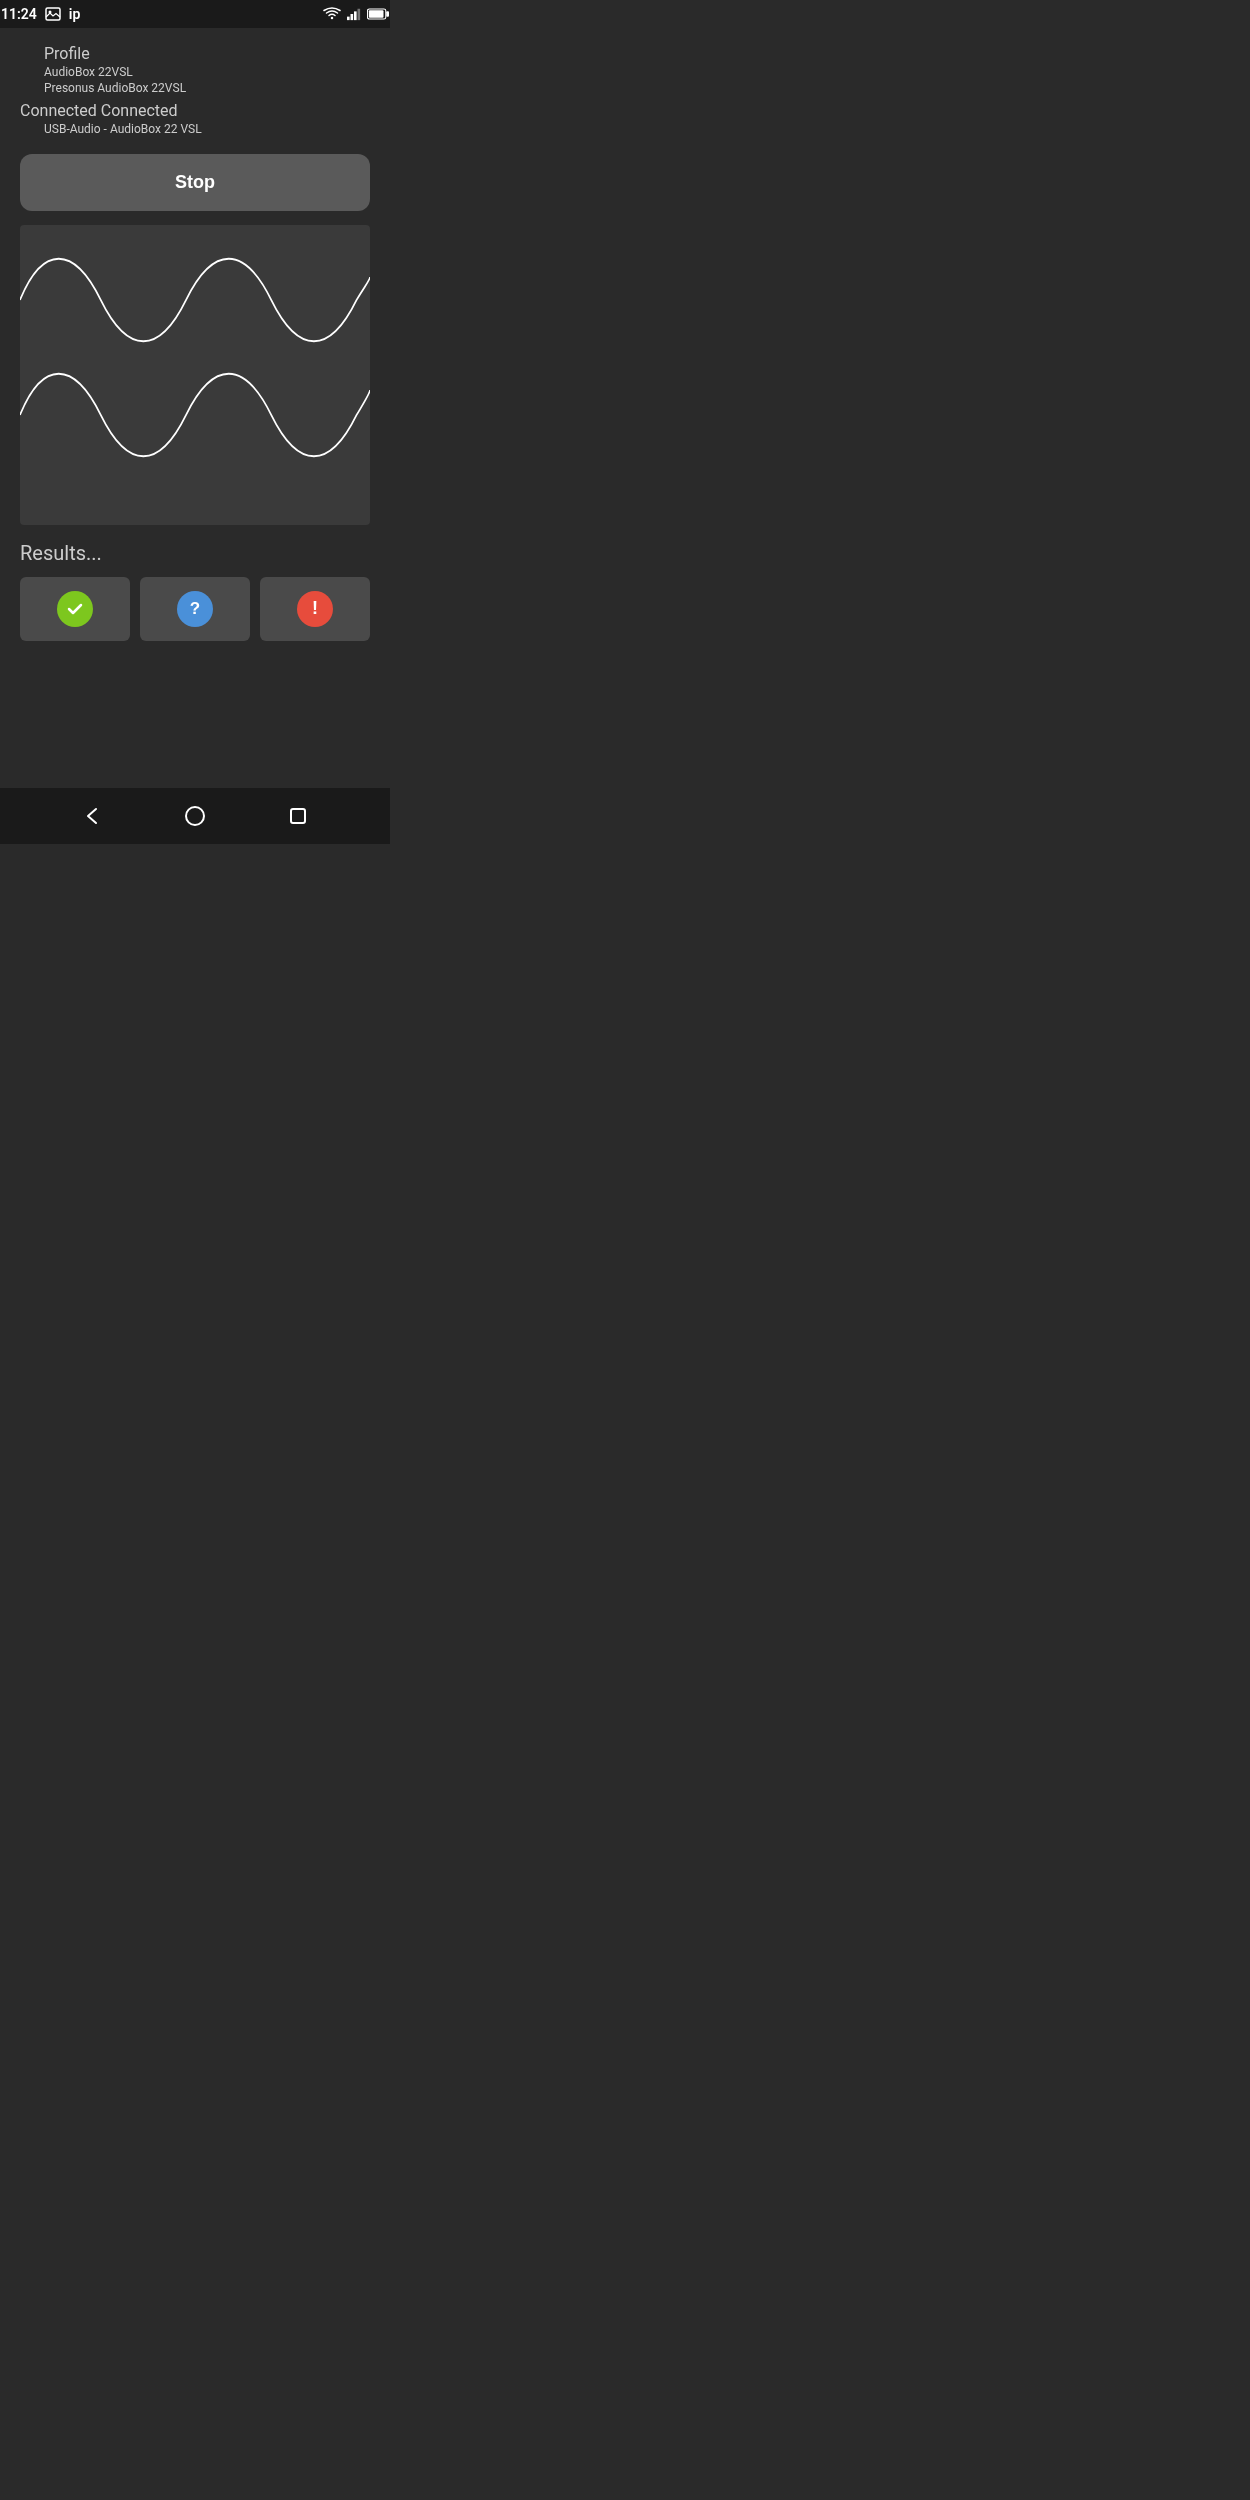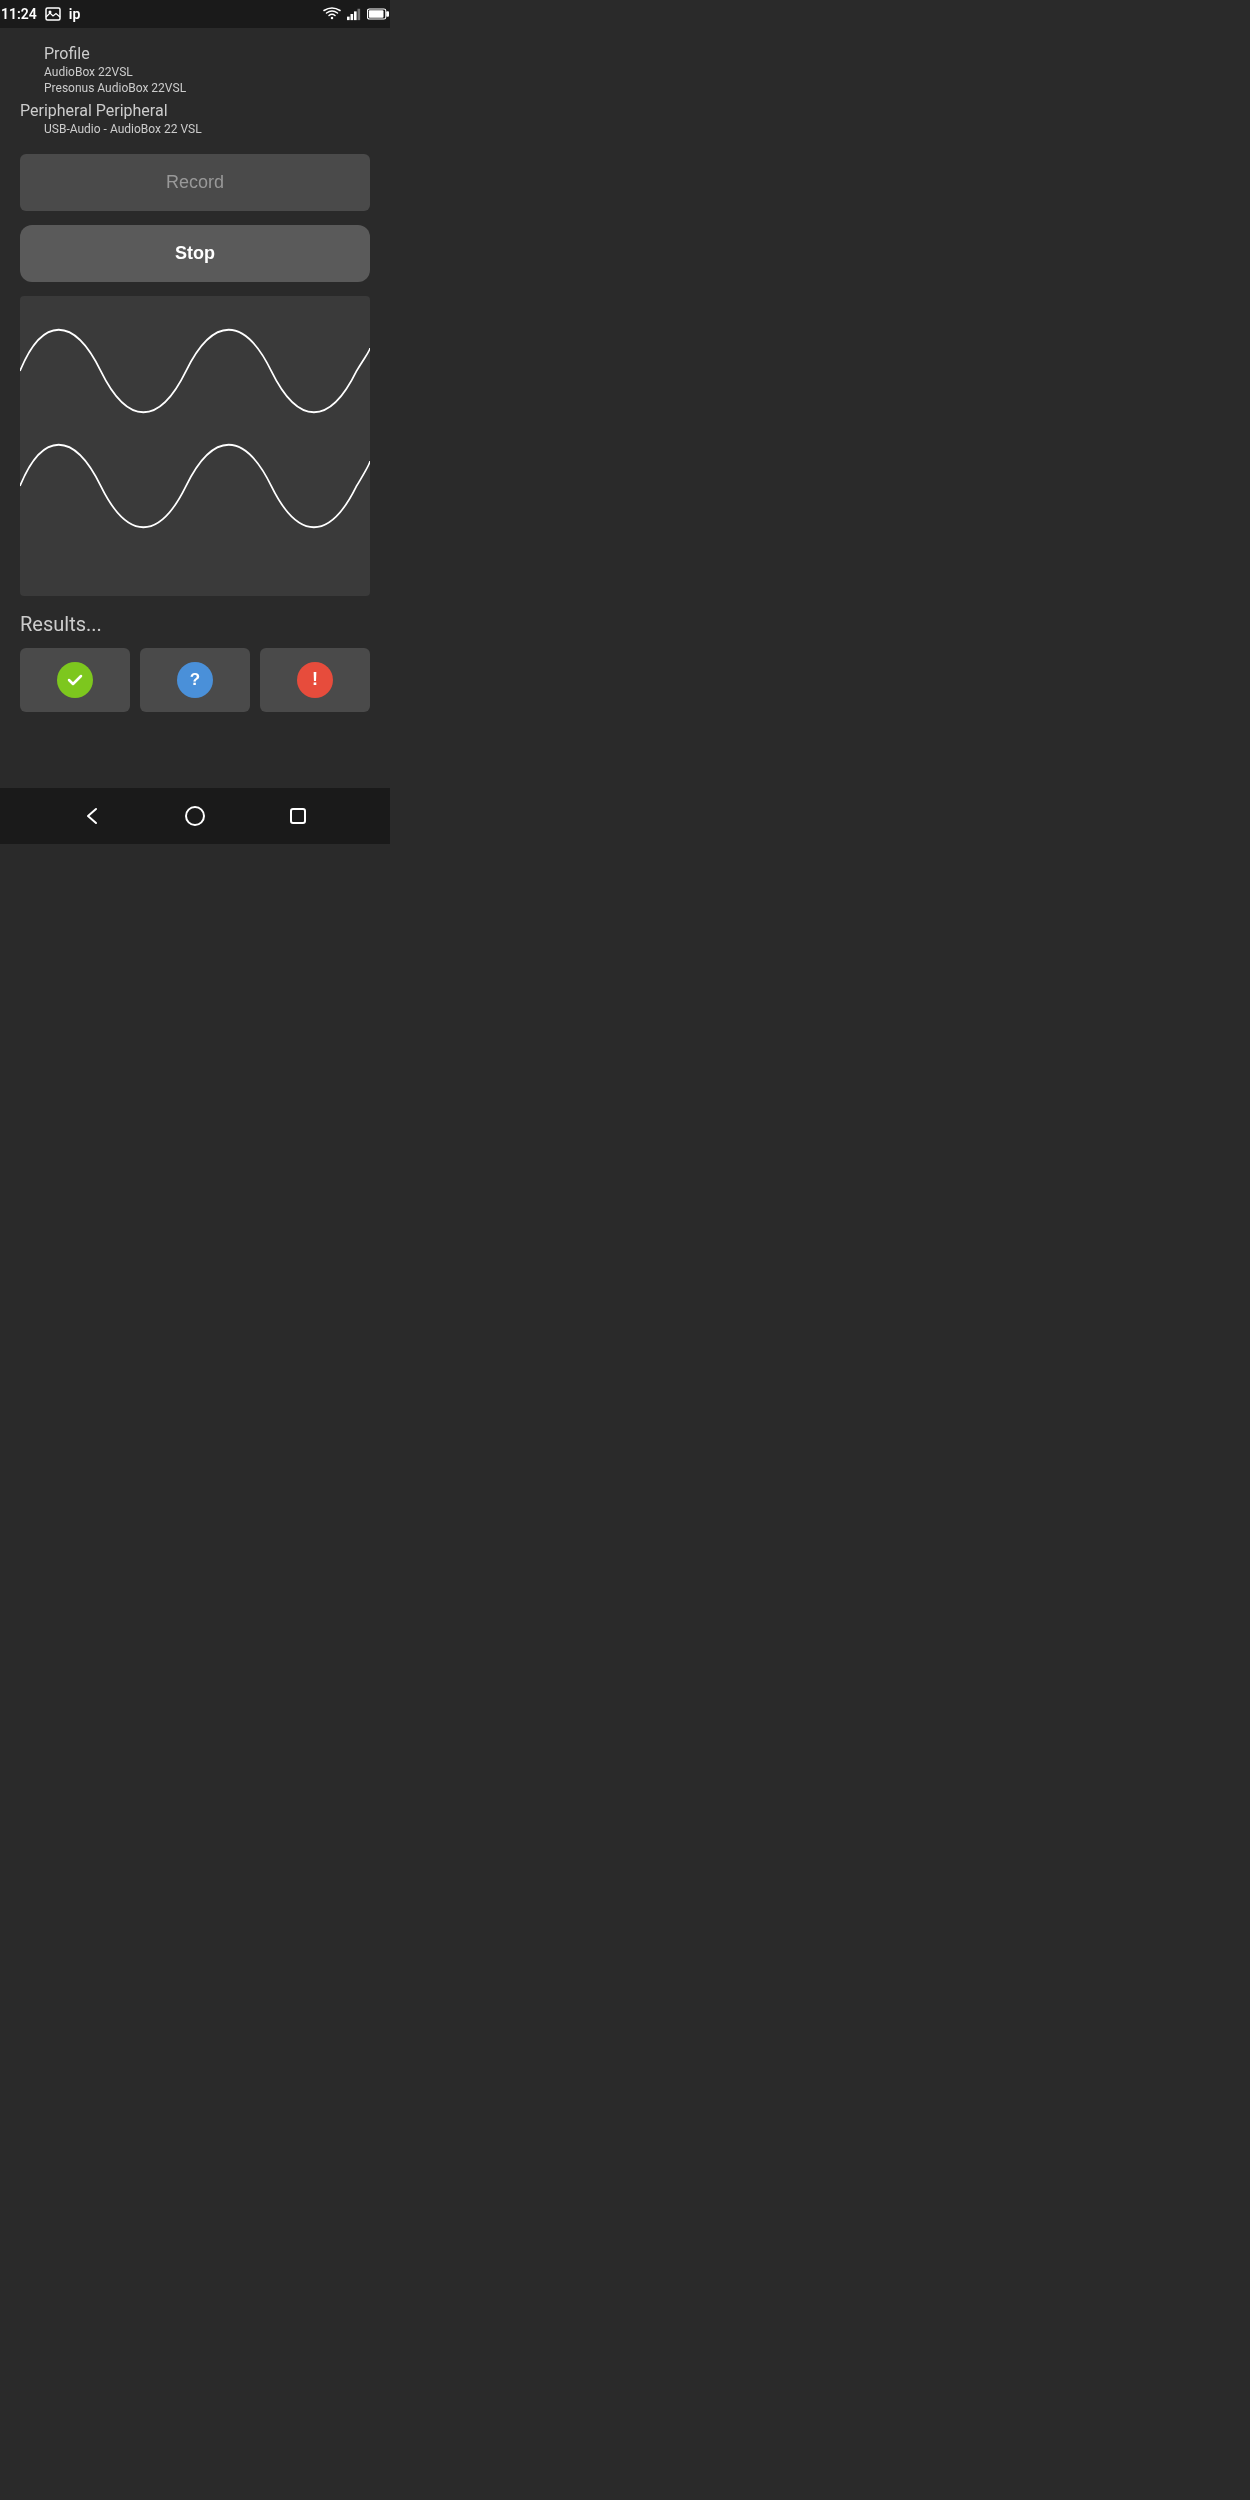--- a/index.html
+++ b/index.html
@@ -266,7 +266,7 @@
     <div class="info-label">Profile</div>
     <div class="info-value">AudioBox 22VSL</div>
     <div class="info-value">Presonus AudioBox 22VSL</div>
-    <div class="info-label-main">Peripheral Peripheral</div>
+    <div class="info-label-main">Connected Connected</div>
     <div class="info-value">USB-Audio - AudioBox 22 VSL</div>
   </div>
 

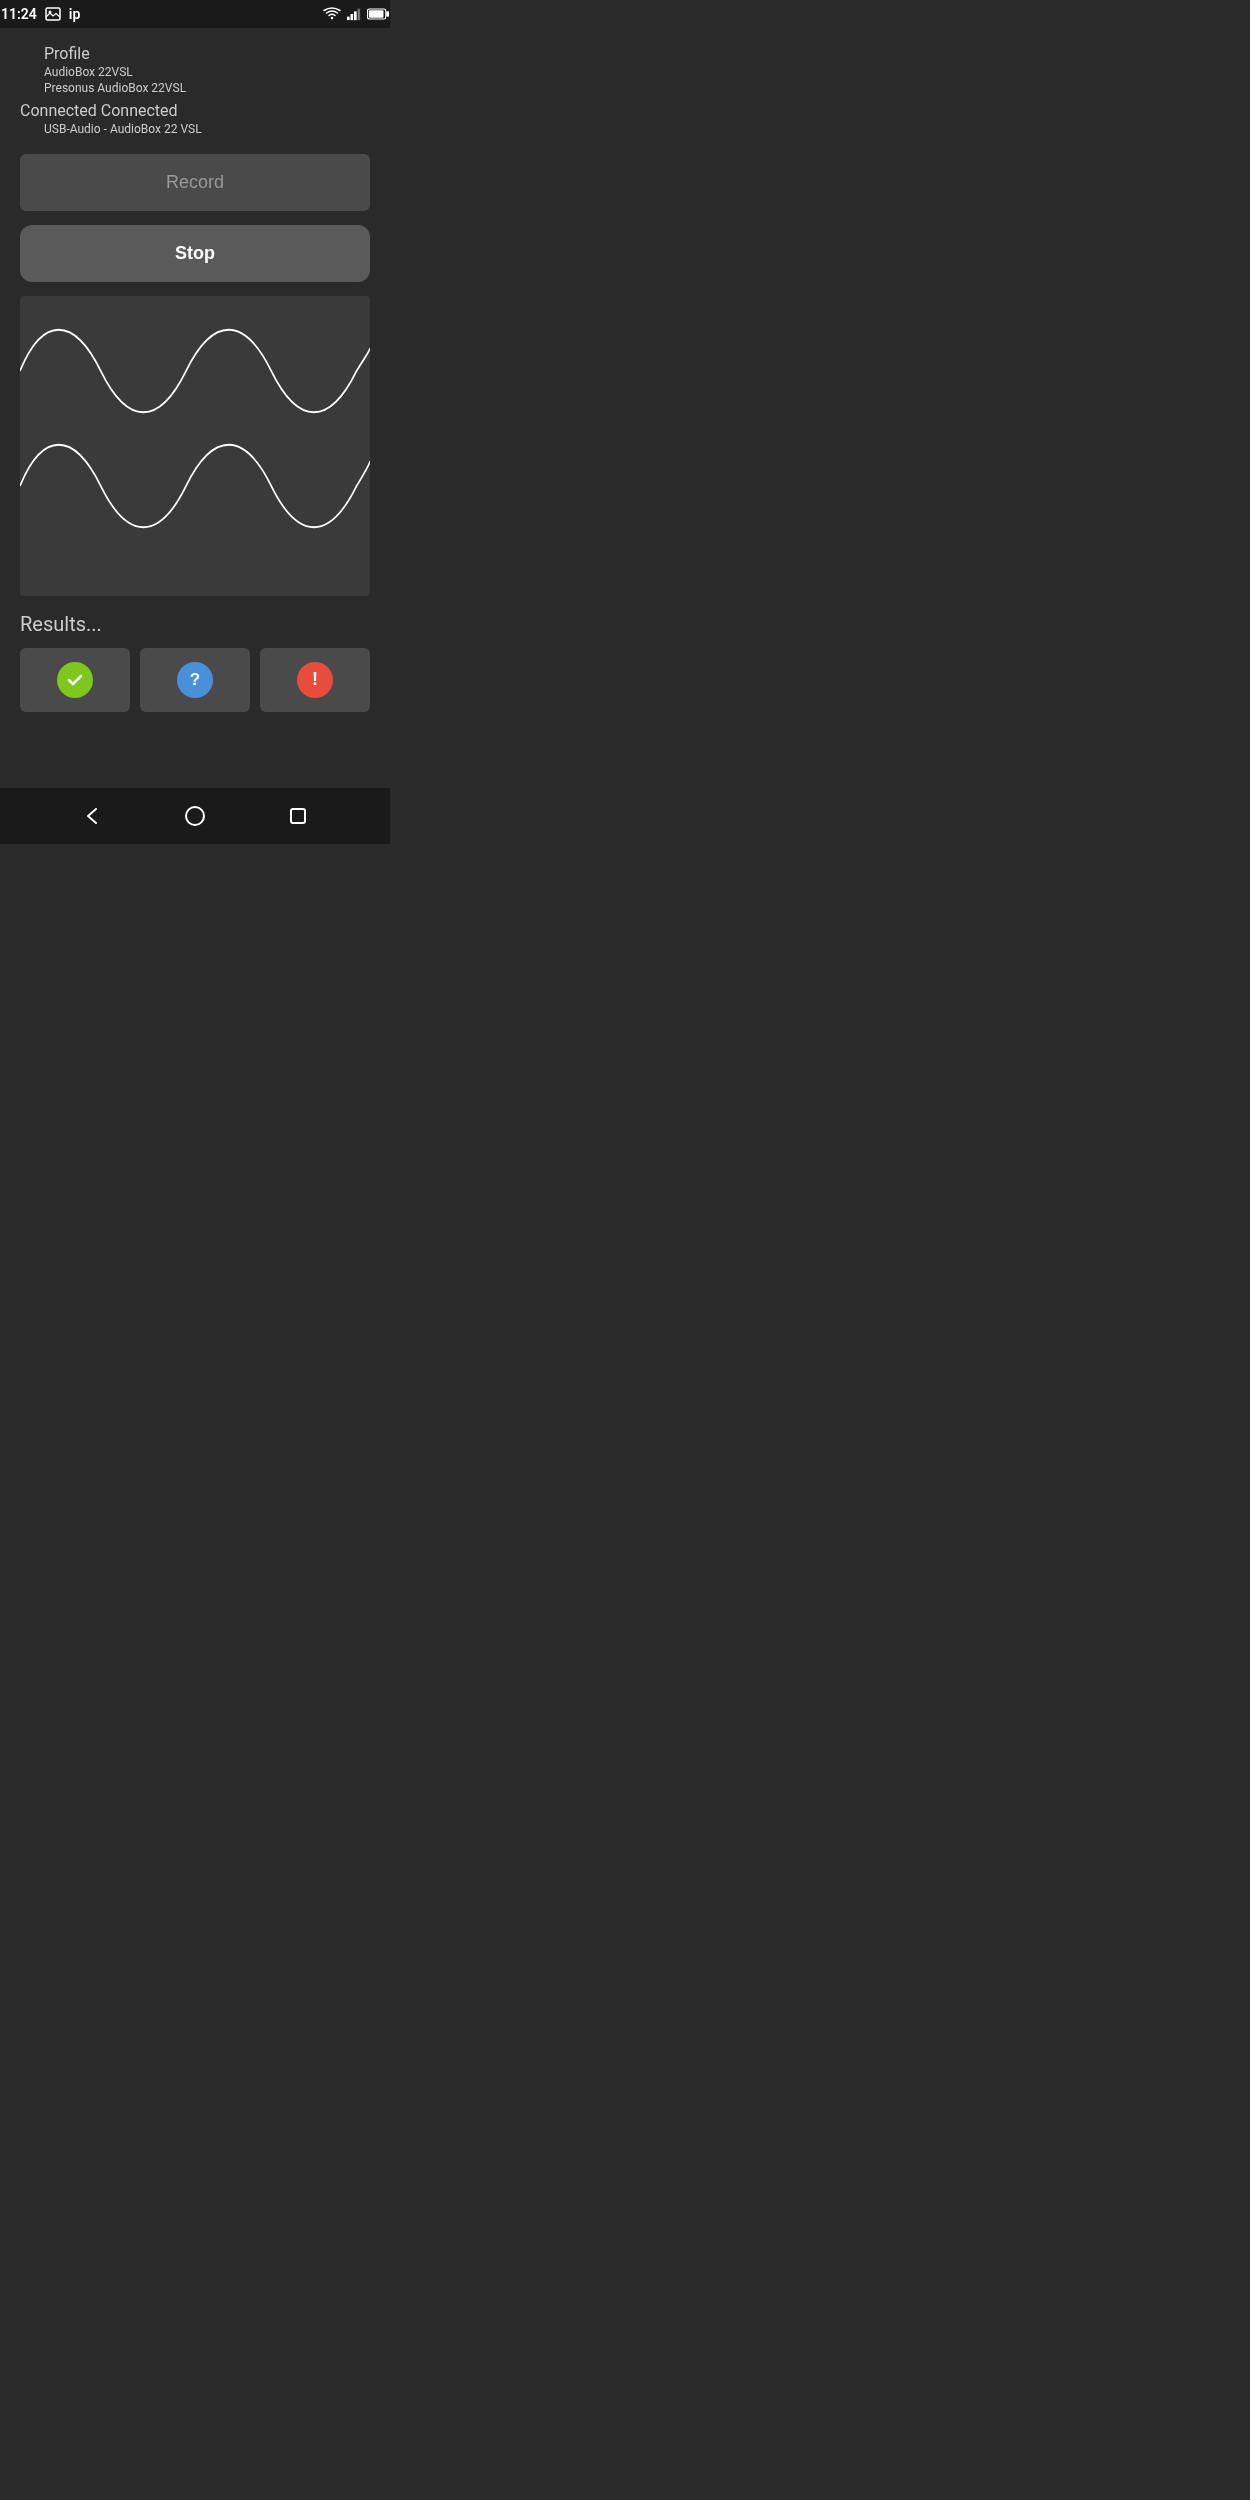--- a/index.html
+++ b/index.html
@@ -271,7 +271,6 @@
   </div>
 
 
-  <button class="btn-record">Record</button>
 
   <button class="btn-stop">Stop</button>
 

